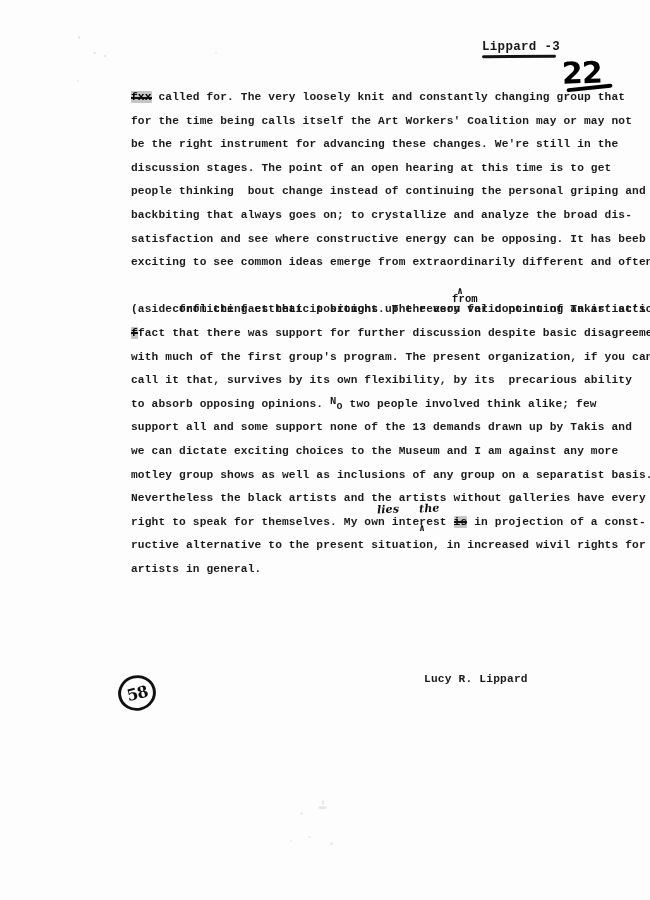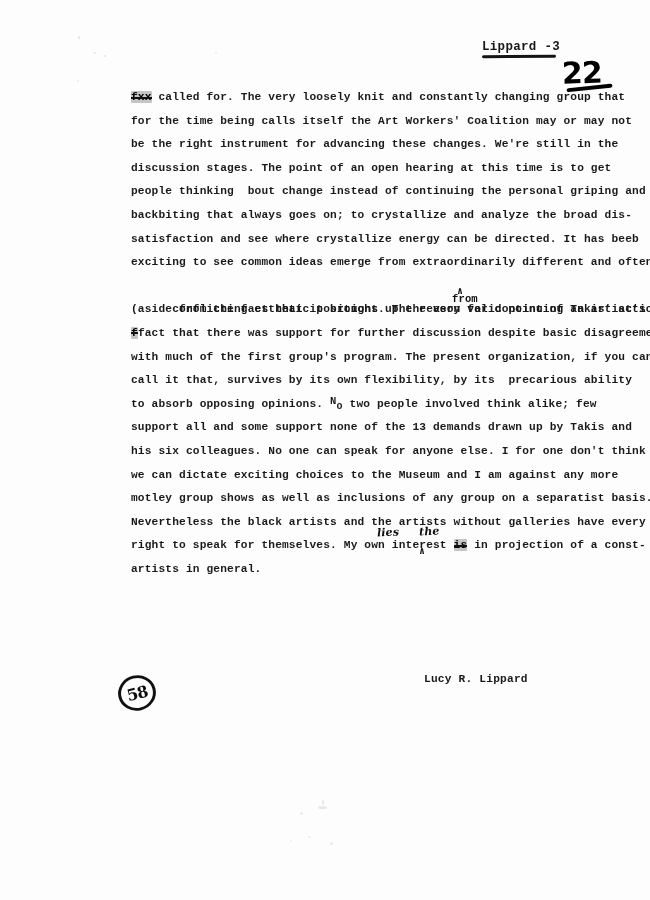--- a/index.html
+++ b/index.html
@@ -225,7 +225,7 @@
     <div class="tline">discussion stages. The point of an open hearing at this time is to get</div>
     <div class="tline">people thinking  bout change instead of continuing the personal griping and</div>
     <div class="tline">backbiting that always goes on; to crystallize and analyze the broad dis-</div>
-    <div class="tline">satisfaction and see where crystallize energy can be directed. It has beeb</div>
+    <div class="tline">satisfaction and see where constructive energy can be opposing. It has beeb</div>
     <div class="tline">exciting to see common ideas emerge from extraordinarily different and often</div>
 
     <div class="tline">

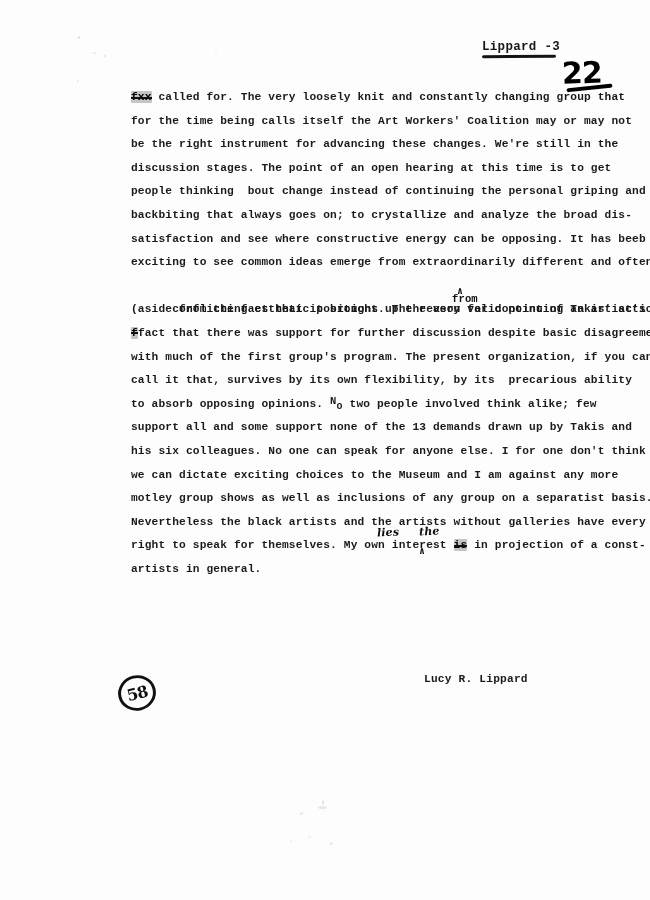--- a/index.html
+++ b/index.html
@@ -245,7 +245,6 @@
     <div class="tline"><span>to absorb opposing opinions. </span><span class="sup-n">N</span><span class="sub-o">o</span><span> two people involved think alike; few</span></div>
 
     <div class="tline">support all and some support none of the 13 demands drawn up by Takis and</div>
-    <div class="tline">his six colleagues. No one can speak for anyone else. I for one don't think</div>
     <div class="tline">we can dictate exciting choices to the Museum and I am against any more</div>
     <div class="tline">motley group shows as well as inclusions of any group on a separatist basis.</div>
     <div class="tline">Nevertheless the black artists and the artists without galleries have every</div>

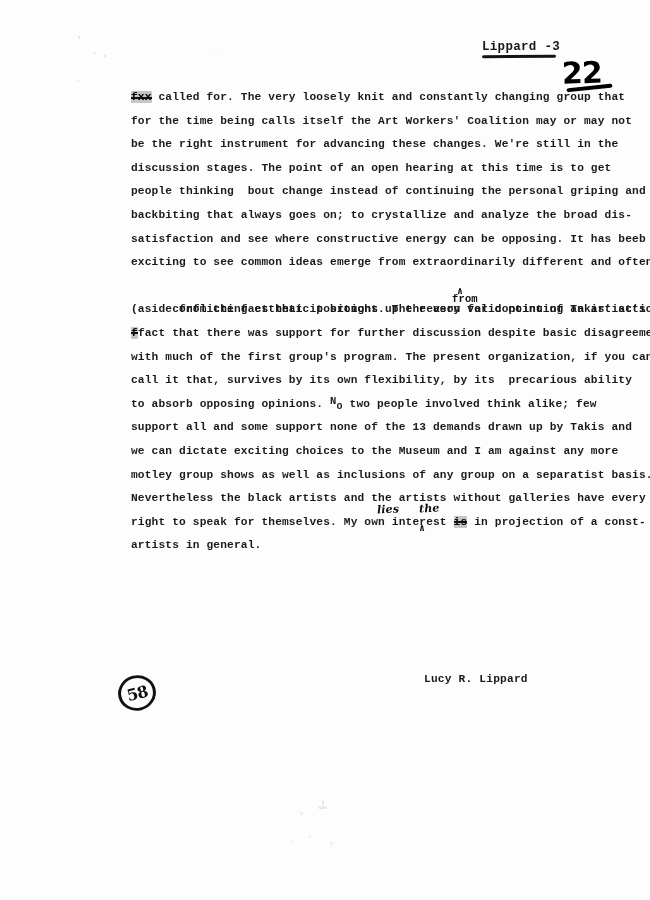--- a/index.html
+++ b/index.html
@@ -255,6 +255,7 @@
       <span class="caret" style="left:288px; top:13px;">∧</span>
     </div>
 
+    <div class="tline">ructive alternative to the present situation, in increased wivil rights for</div>
     <div class="tline">artists in general.</div>
   </div>
 

